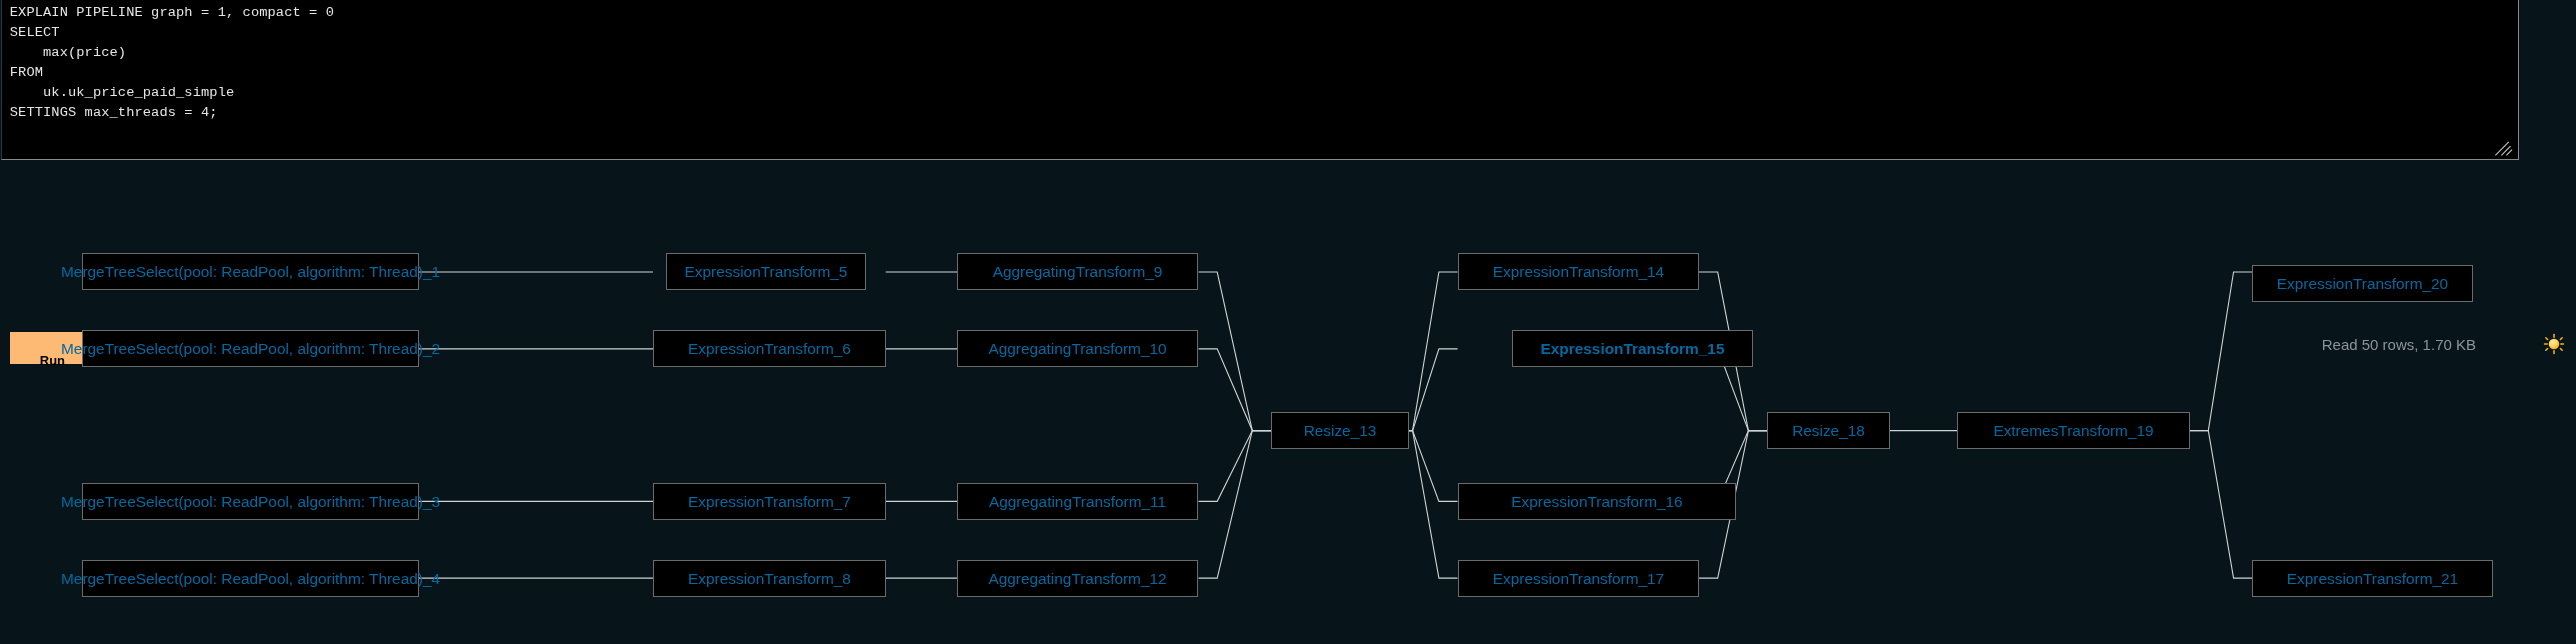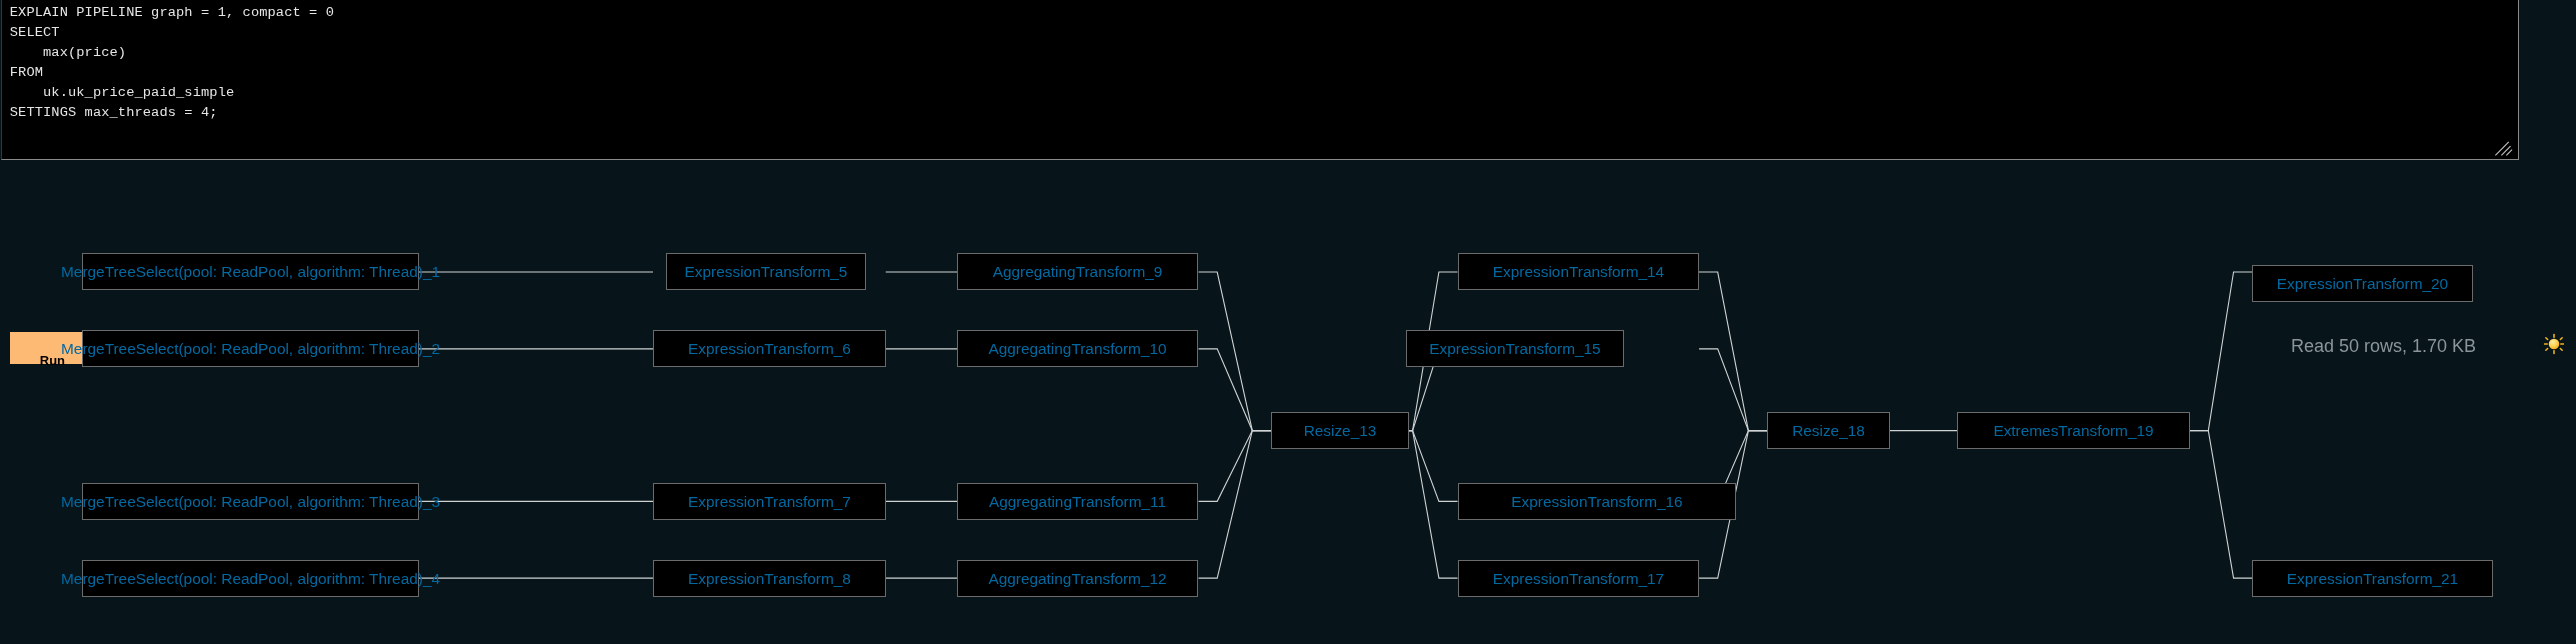--- a/index.html
+++ b/index.html
@@ -304,7 +304,7 @@
         <div class="node" style="left: 1458px; top: 49px; width: 241px;">
           <span>ExpressionTransform_14</span>
         </div>
-        <div class="node" style="left: 1406px; top: 126px; width: 218px;">
+        <div class="node" style="left: 1512px; top: 126px; width: 241px; font-weight: bold;">
           <span>ExpressionTransform_15</span>
         </div>
         <div class="node" style="left: 1458px; top: 279px; width: 278px;">

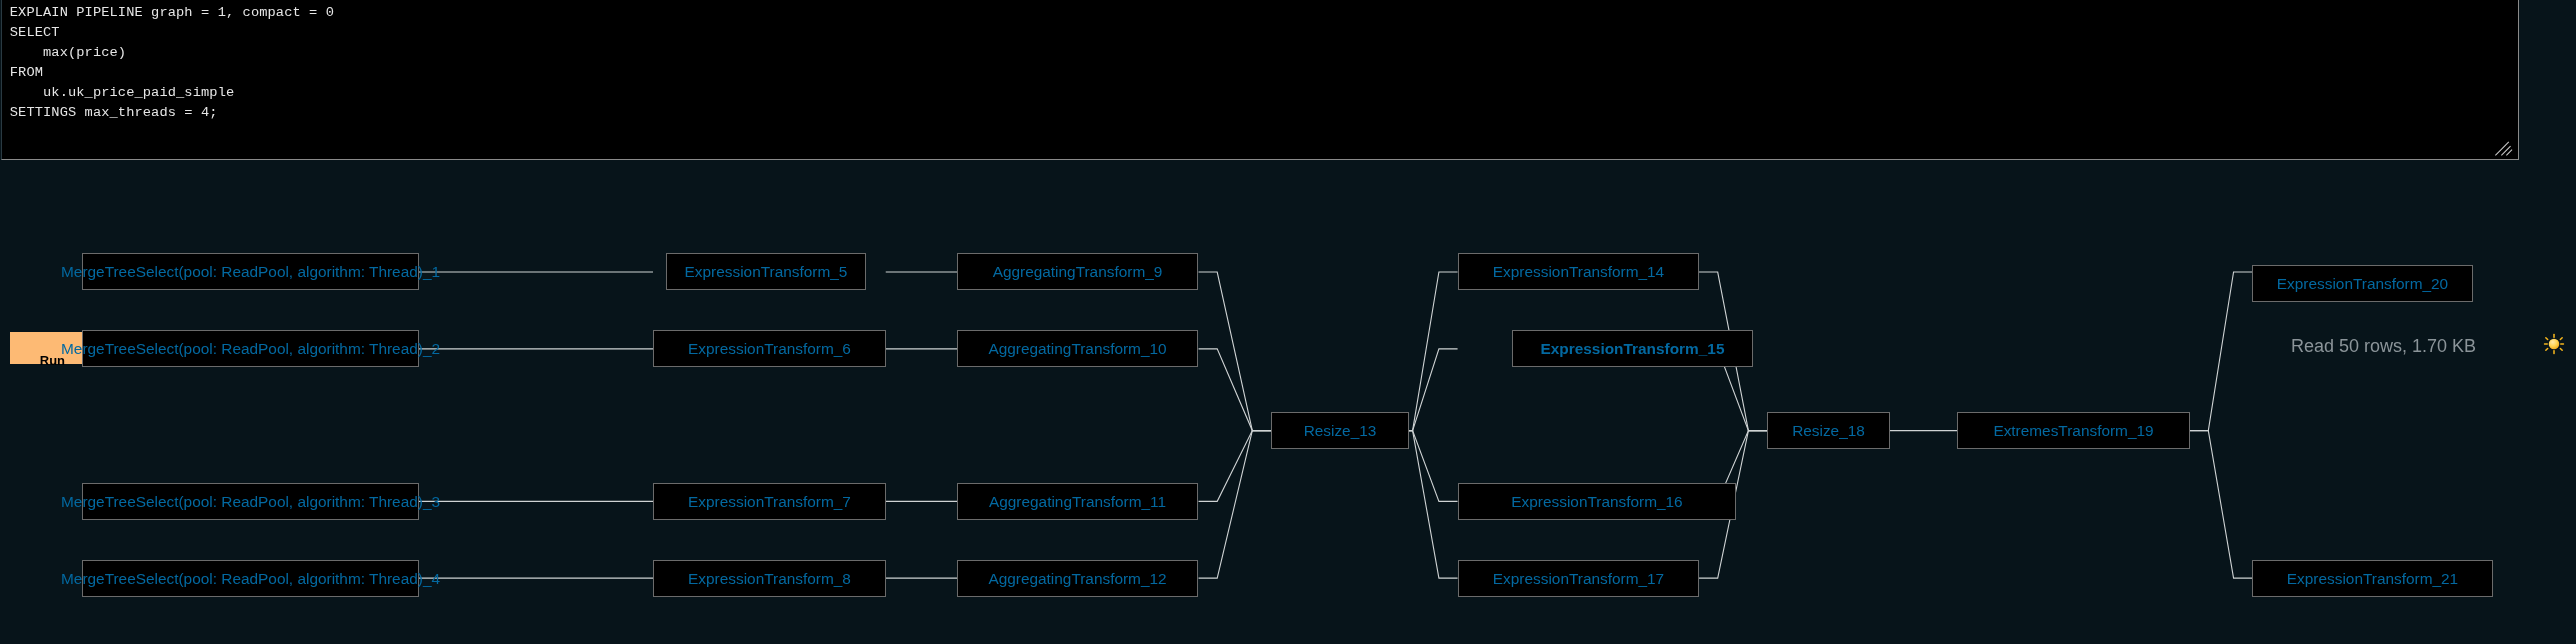--- a/index.html
+++ b/index.html
@@ -132,7 +132,7 @@
     position: absolute;
     right: 100px;
     top: 175px;
-    font-size: 18px;
+    font-size: 15px;
     color: #8b9499;
     white-space: nowrap;
     text-align: right;

